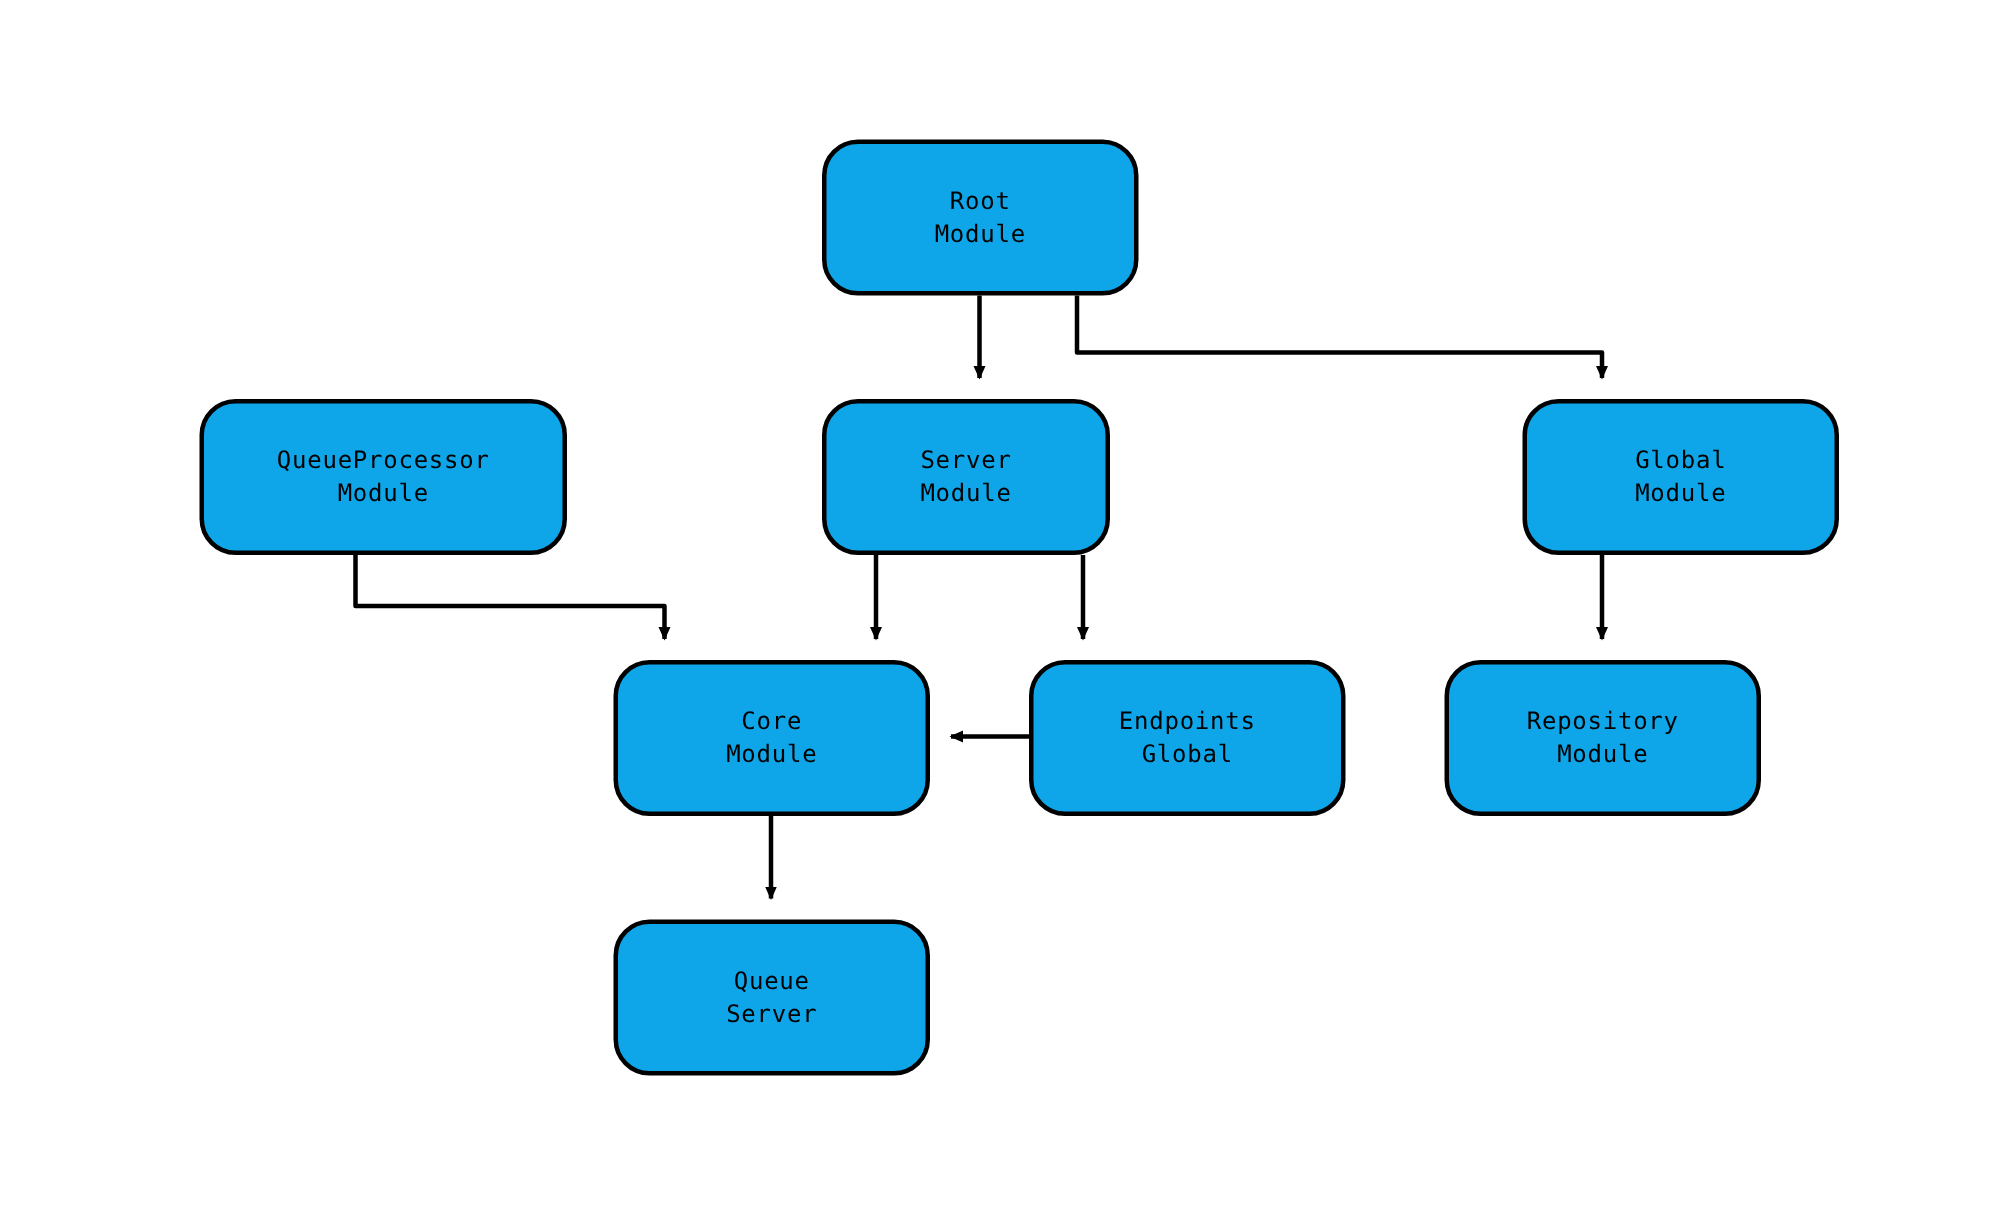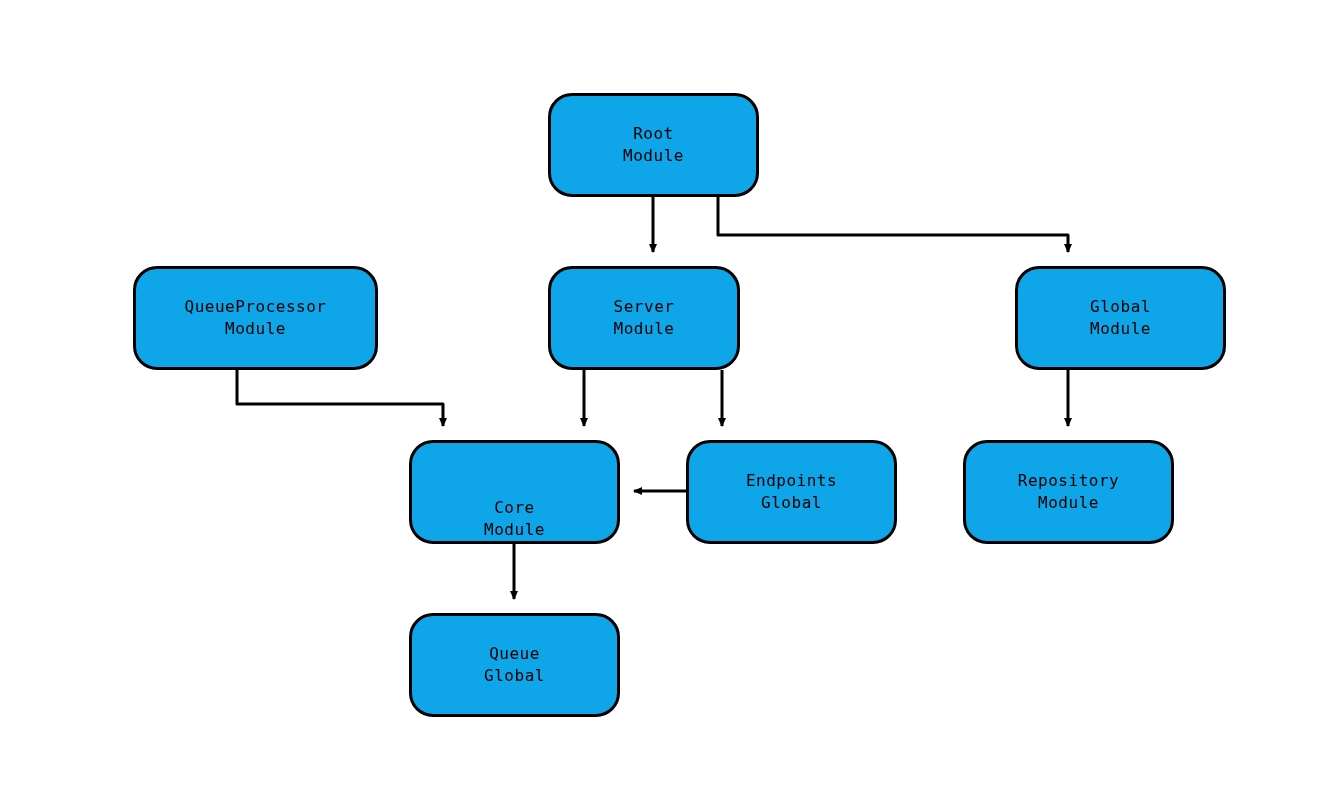--- a/index.html
+++ b/index.html
@@ -95,7 +95,7 @@
 Module</span>
   </div>
 
-  <div class="node" style="left:409px; top:440px; width:211px; height:104px;align-items:flex-end;">
+  <div class="node" style="left:409px; top:440px; width:211px; height:104px;">
     <span class="label">Core
 Module</span>
   </div>

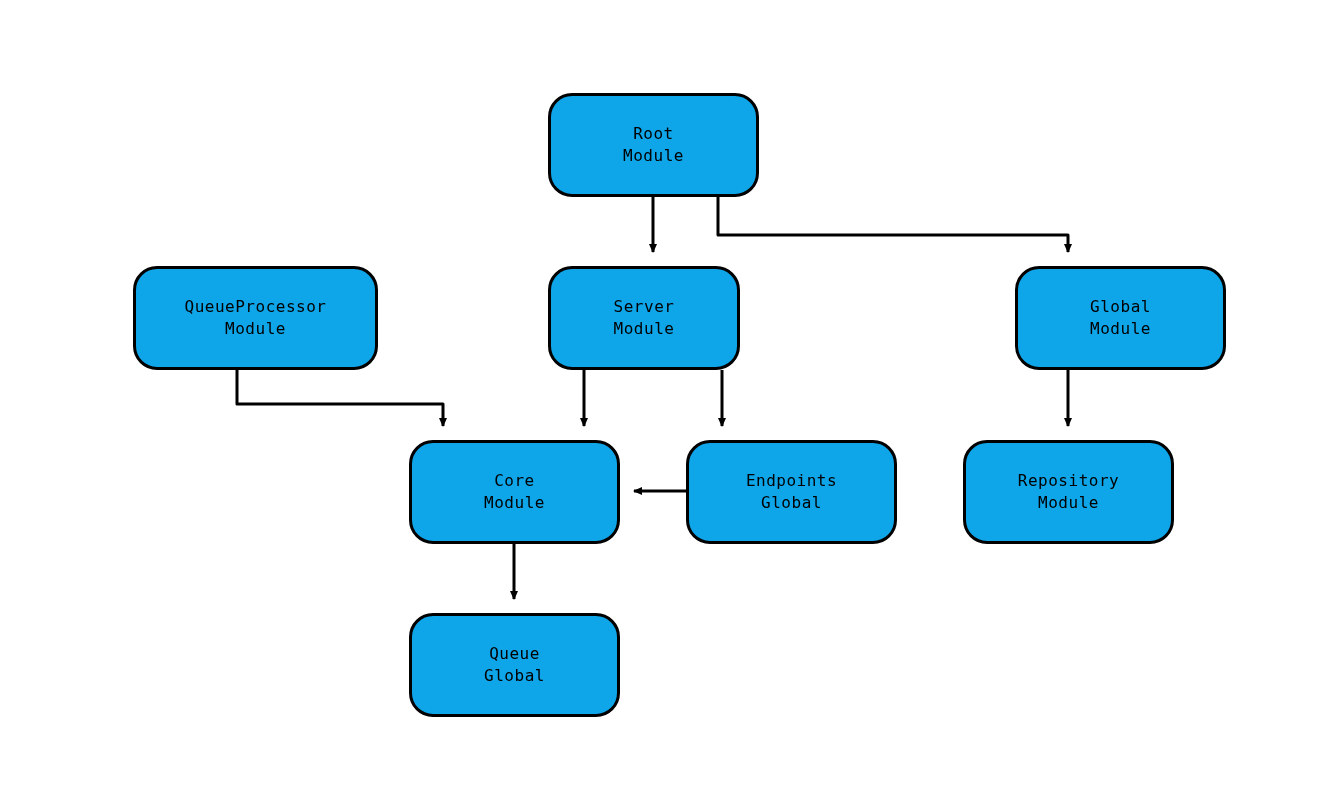--- a/index.html
+++ b/index.html
@@ -112,7 +112,7 @@
 
   <div class="node" style="left:409px; top:613px; width:211px; height:104px;">
     <span class="label">Queue
-Global</span>
+Server</span>
   </div>
 
 </div>

